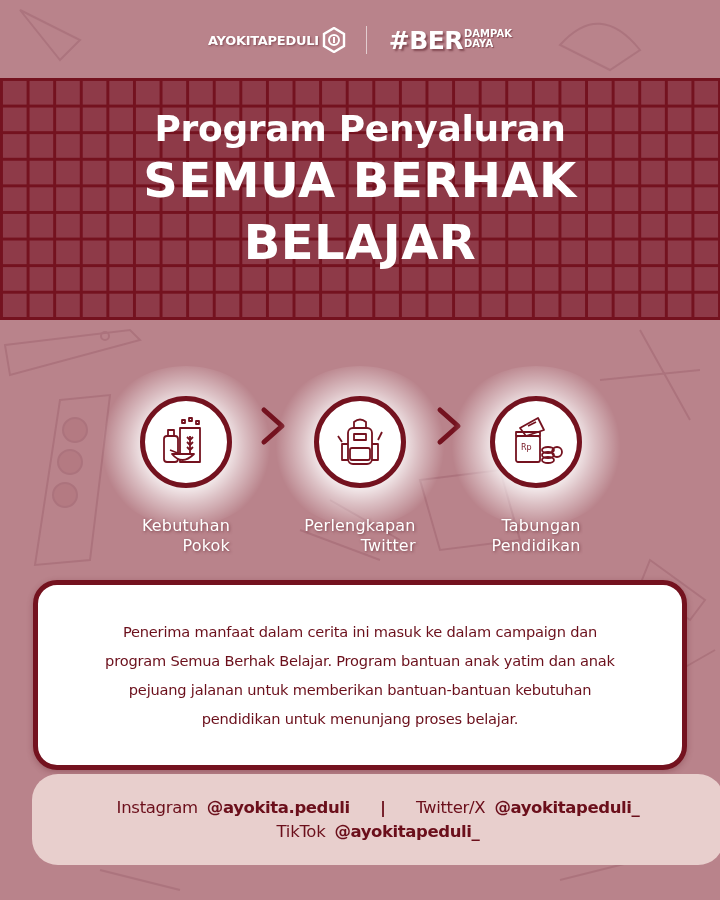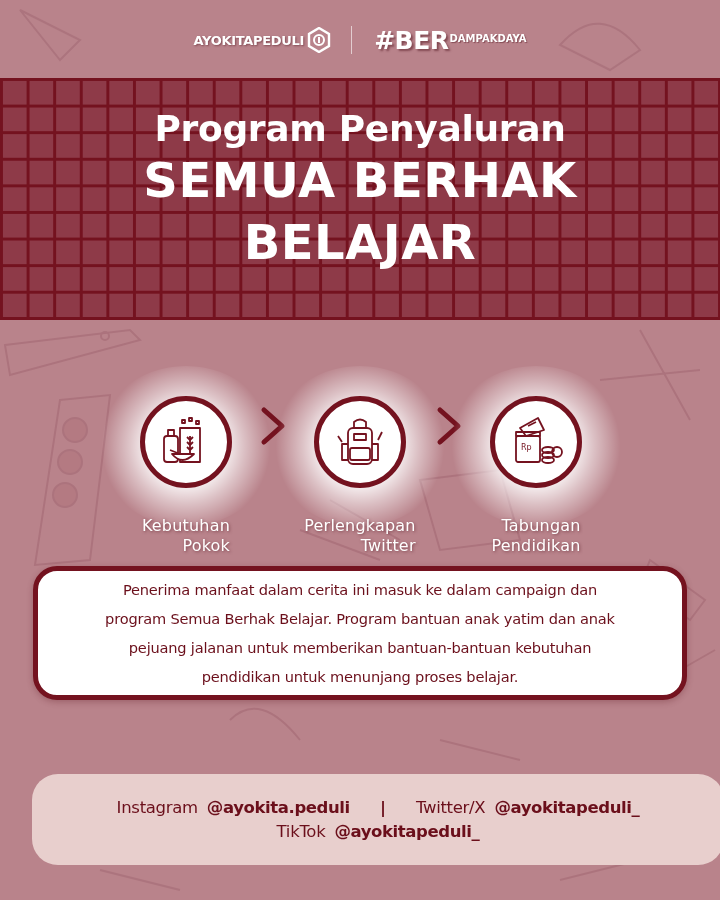--- a/index.html
+++ b/index.html
@@ -15,7 +15,7 @@
   .logo-icon { width: 24px; height: 26px; margin-left: 3px; }
   .divider { width: 1px; height: 28px; background: rgba(255,255,255,0.6); margin: 0 22px 0 20px; }
   .hash { color: #fff; font-family: "DejaVu Sans", sans-serif; font-weight: bold; font-size: 25px; letter-spacing: -0.5px; text-shadow: 2px 2px 2px rgba(80,20,30,0.5); }
-  .hash-stack { display: flex; line-height: 10px; margin-left: 1px; margin-top: -2px; }
+  .hash-stack { display: flex; flex-direction: column; line-height: 10px; margin-left: 1px; margin-top: -2px; }
   .hash-stack span { color: #fff; font-family: "DejaVu Sans", sans-serif; font-weight: bold; font-size: 10px; text-shadow: 1px 1px 1px rgba(80,20,30,0.5); }
 
   .banner {

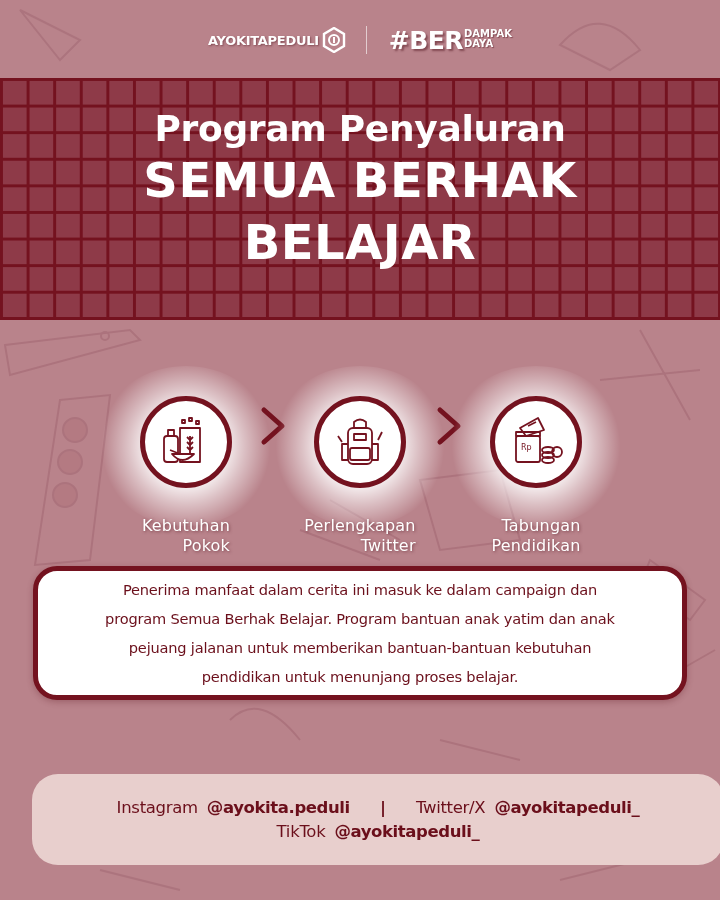--- a/index.html
+++ b/index.html
@@ -41,7 +41,7 @@
   .arrow { position: absolute; top: 26px; width: 30px; height: 40px; }
 
   .info-box {
-    position: absolute; left: 33px; top: 566px; width: 654px; height: 134px; z-index: 2;
+    position: absolute; left: 33px; top: 580px; width: 654px; height: 190px; z-index: 2;
     background: #fff; border: 5px solid #74121f; border-radius: 24px;
     display: flex; align-items: center; justify-content: center; padding: 0 20px;
     box-shadow: 0 2px 6px rgba(90,20,30,0.3);

